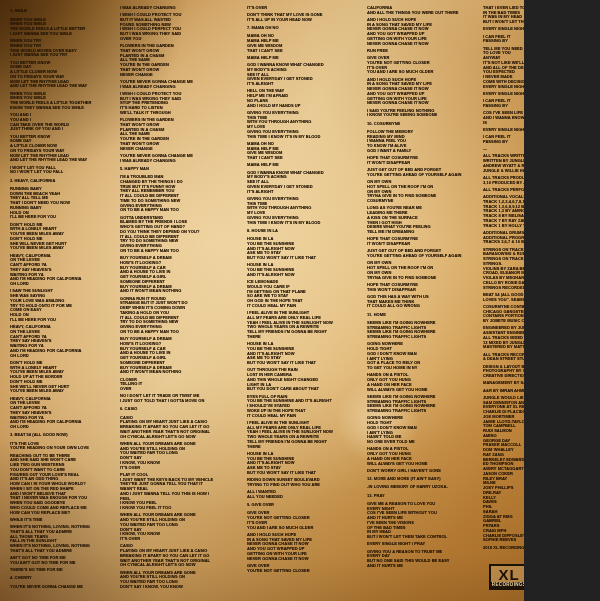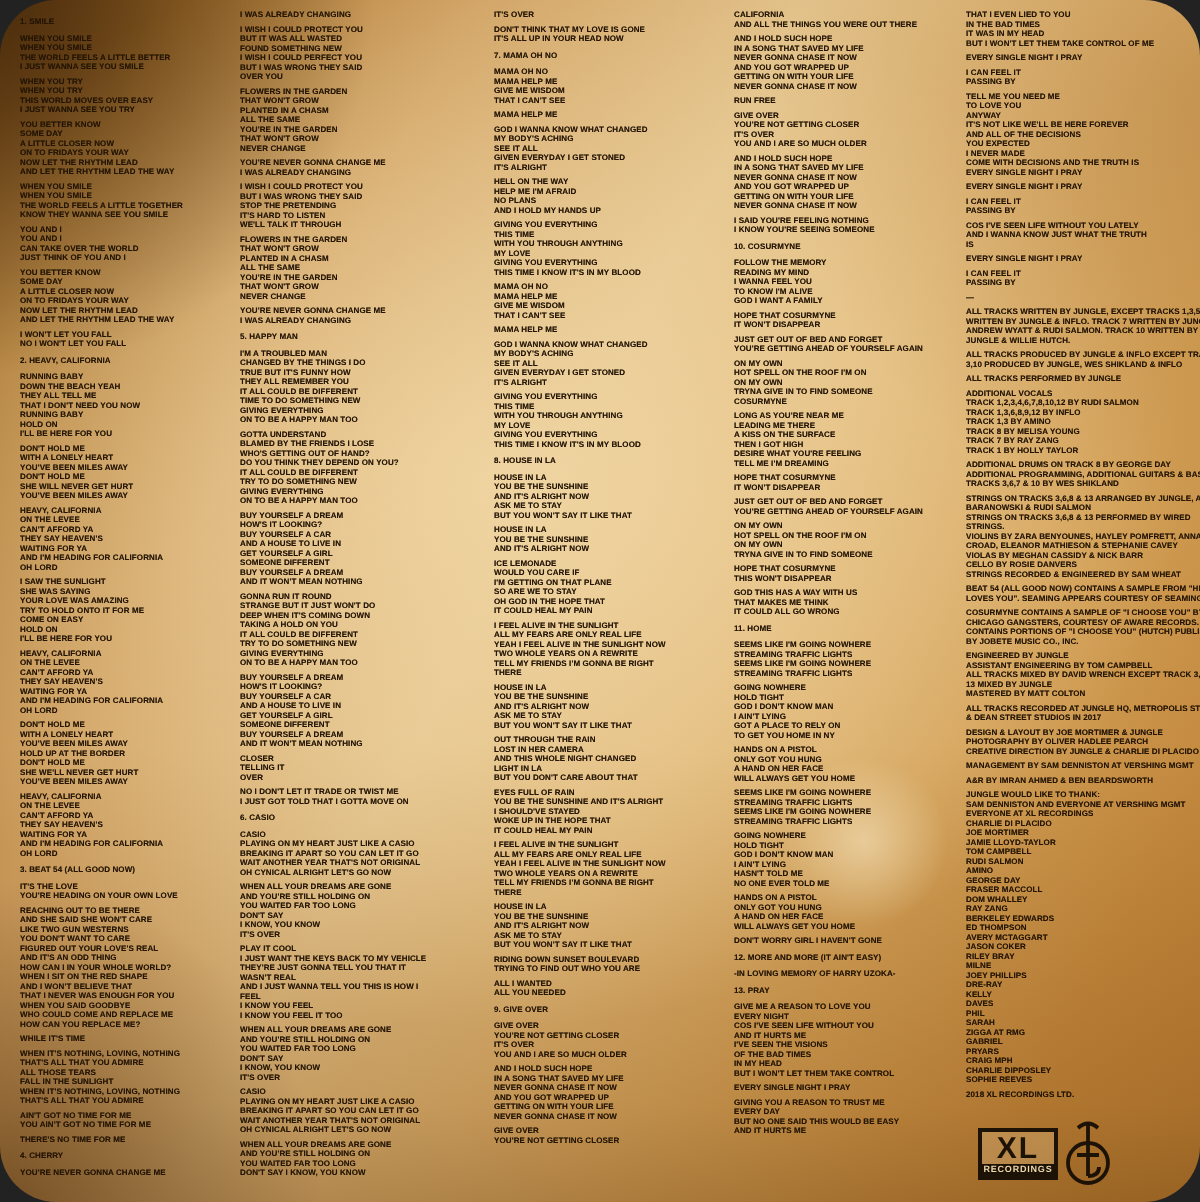--- a/index.html
+++ b/index.html
@@ -3,7 +3,7 @@
 <meta charset="utf-8">
 <style>
   html,body{margin:0;padding:0;background:#222;}
-  .page{position:relative;width:600px;height:601px;overflow:hidden;
+  .page{position:relative;width:524px;height:601px;overflow:hidden;
     background:
       radial-gradient(circle 260px at 0% 0%, rgba(62,34,6,.78), rgba(62,34,6,0) 72%),
       radial-gradient(circle 230px at 0% 100%, rgba(74,40,8,.55), rgba(74,40,8,0) 70%),
@@ -12,7 +12,6 @@
       radial-gradient(circle 60px at 72% 70%, rgba(255,244,214,.5), rgba(255,244,214,0) 70%),
       linear-gradient(to bottom, rgba(0,0,0,0) 62%, rgba(133,77,16,.30) 92%, rgba(110,62,10,.42) 100%),
       linear-gradient(118deg,#7c5120 0%,#a9752f 10%,#cfa061 26%,#e2c28a 44%,#e0b878 58%,#d3a158 74%,#c3893f 88%,#b57c34 100%);
-    border-radius: 28px;
   }
   .col{position:absolute;top:5px;width:260px;transform:scale(.5);transform-origin:0 0;
     font-family:"Liberation Sans",sans-serif;font-weight:bold;font-size:8px;line-height:9.5px;

